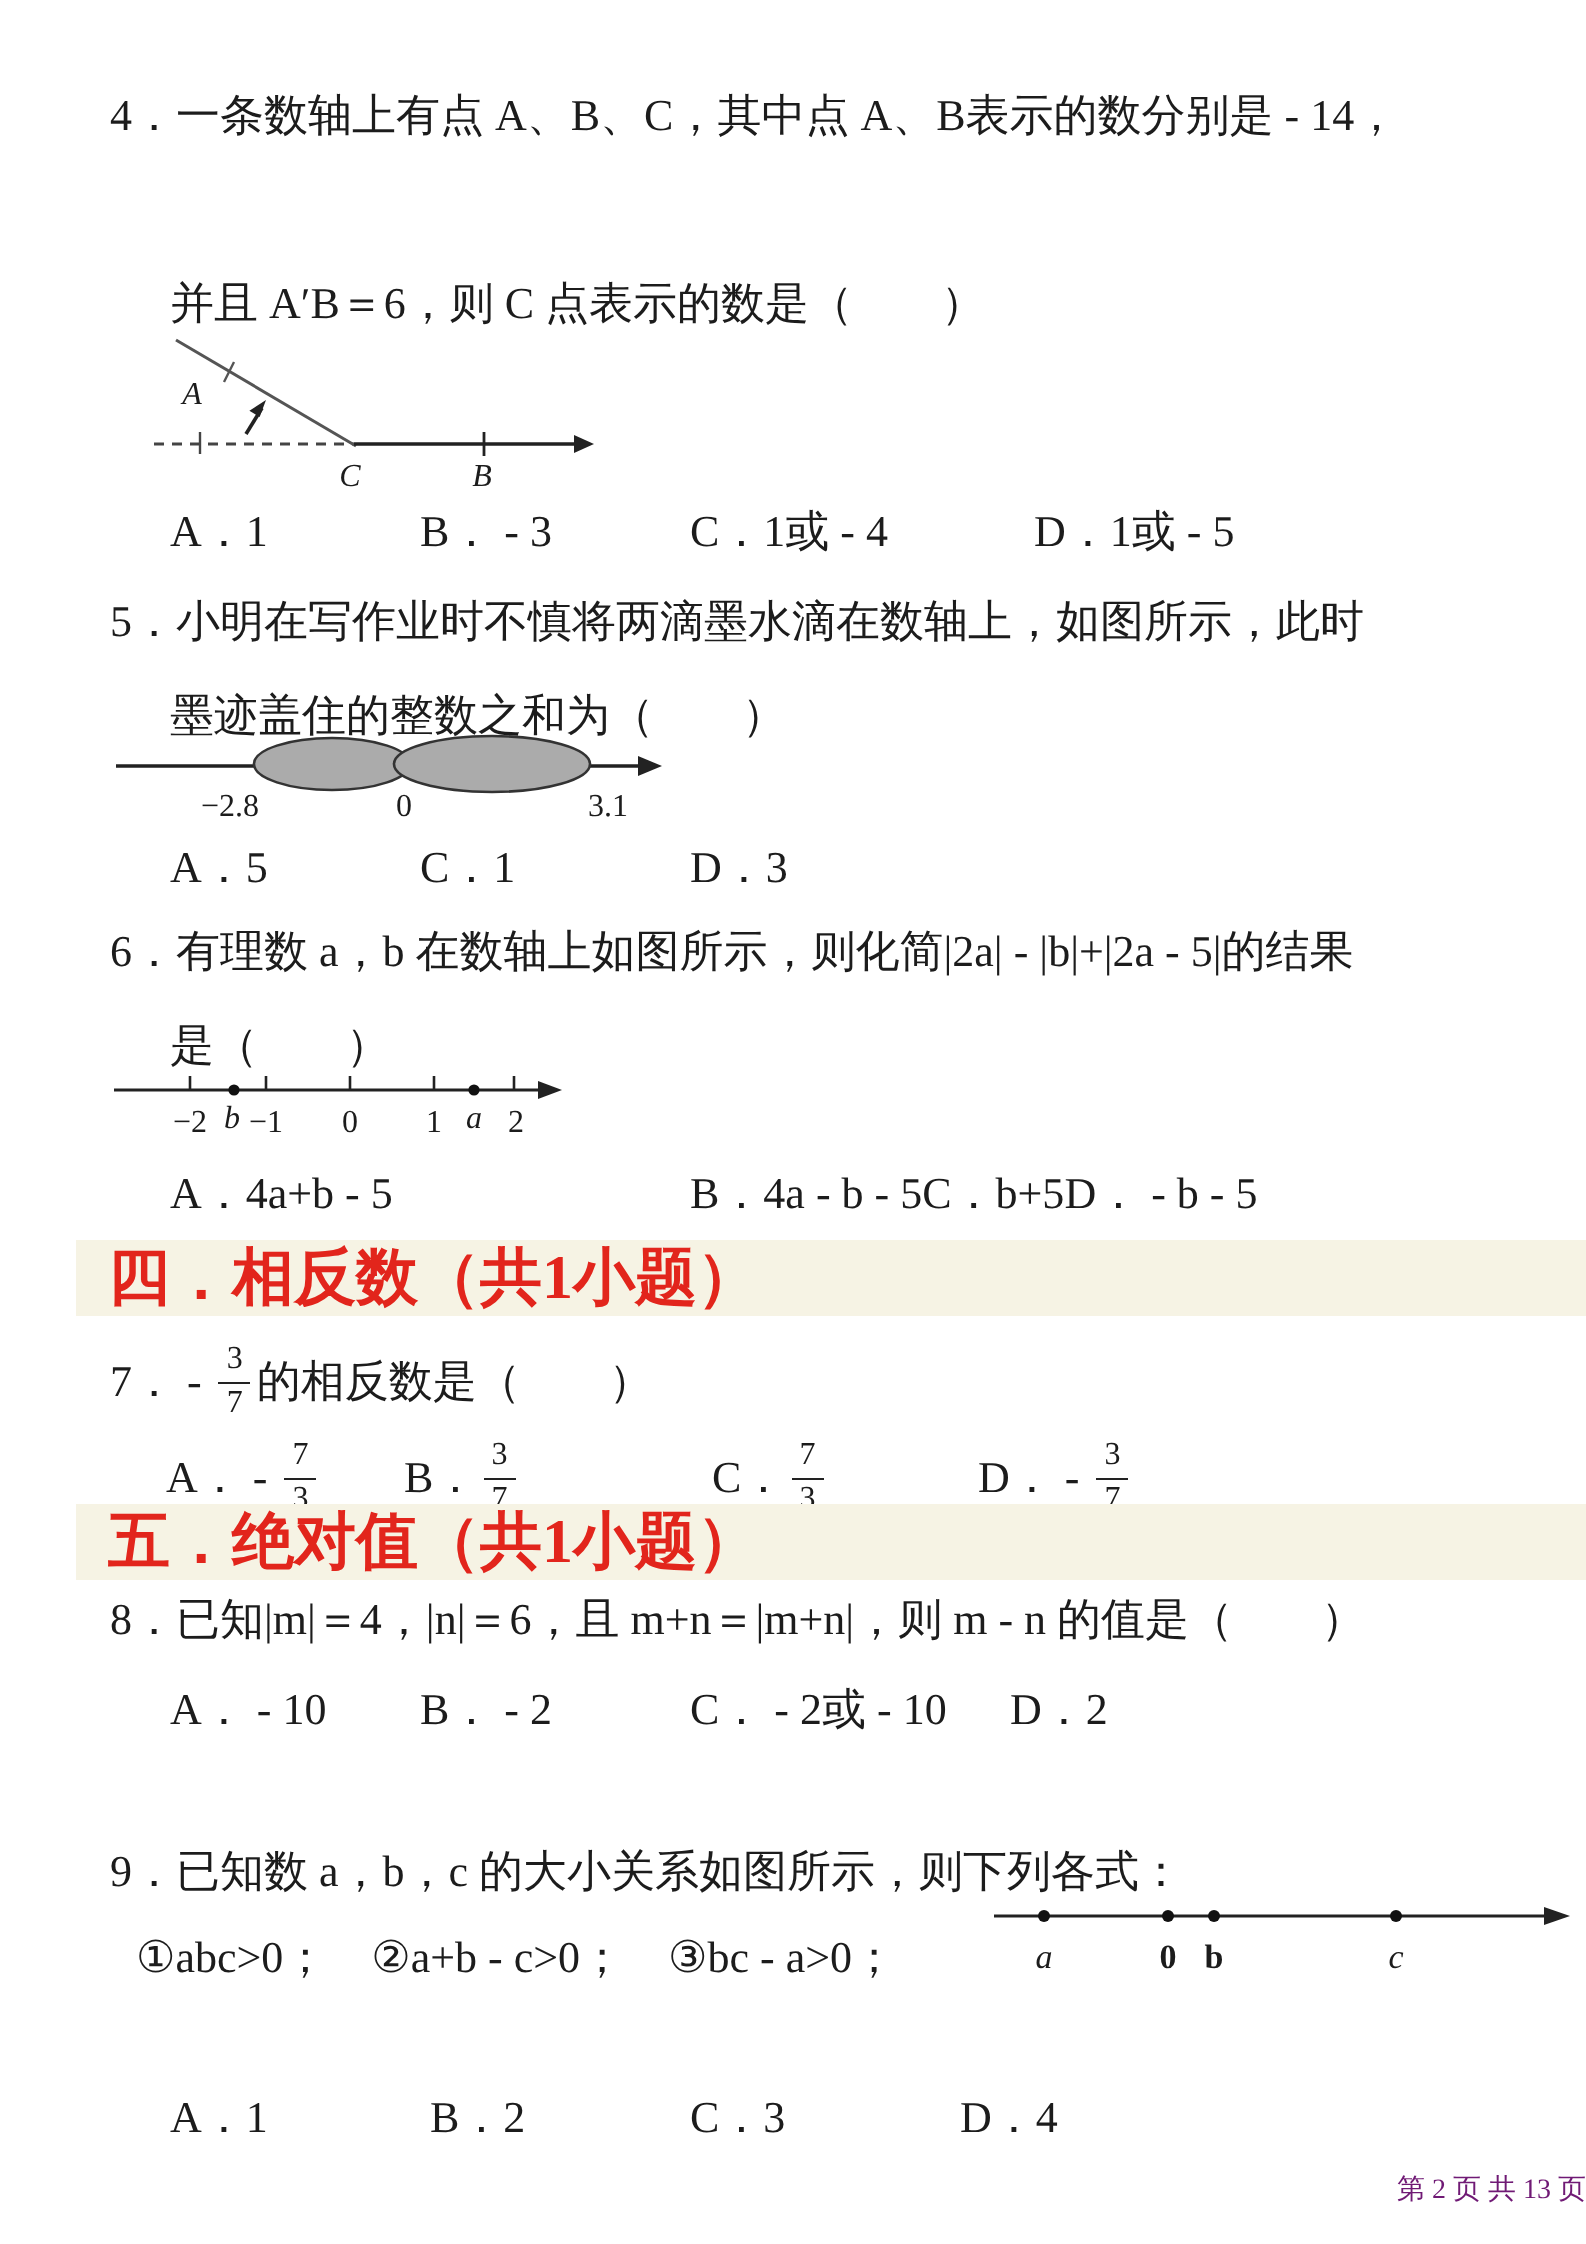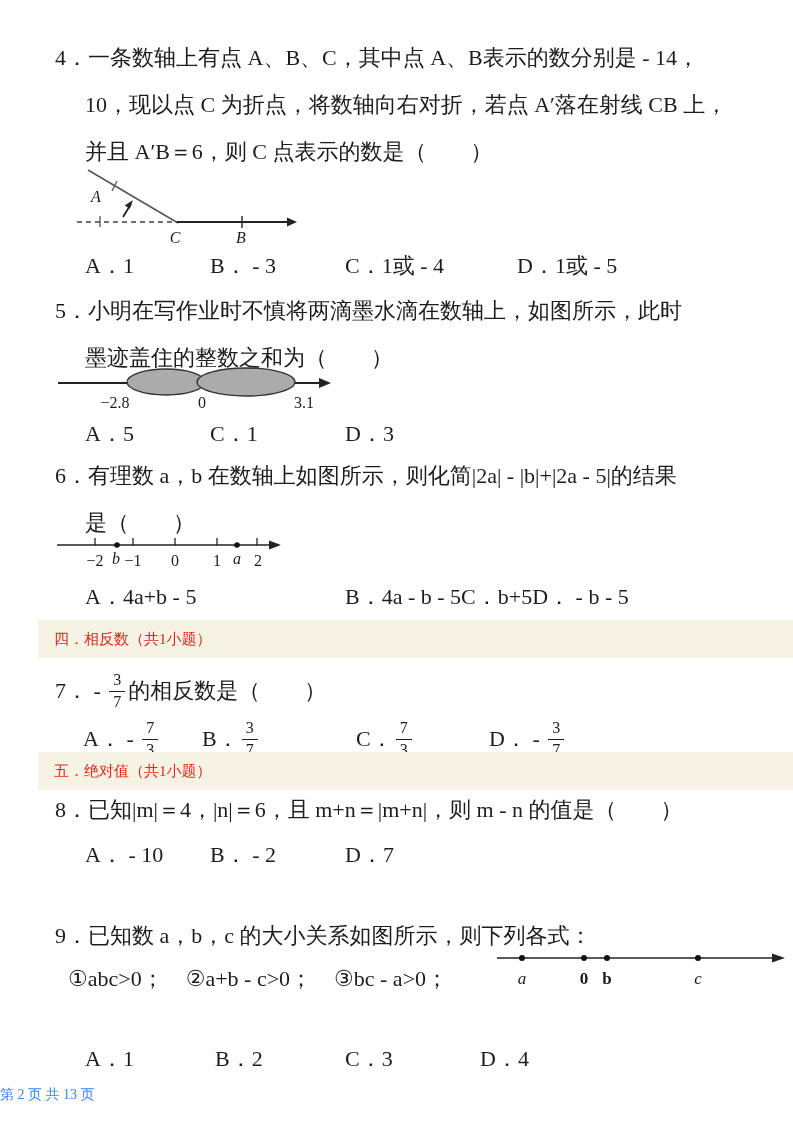--- a/index.html
+++ b/index.html
@@ -39,7 +39,6 @@
 <div class="page">
 
   <div class="line" style="top:43px;left:55px">4．一条数轴上有点 A、B、C，其中点 A、B表示的数分别是 - 14，</div>
-  <div class="line" style="top:90px;left:85px">10，现以点 C 为折点，将数轴向右对折，若点 A′落在射线 CB 上，</div>
   <div class="line" style="top:137px;left:85px">并且 A′B＝6，则 C 点表示的数是（　　）</div>
 
   <svg class="fig" style="top:165px;left:75px" width="225" height="82" viewBox="0 0 225 82">

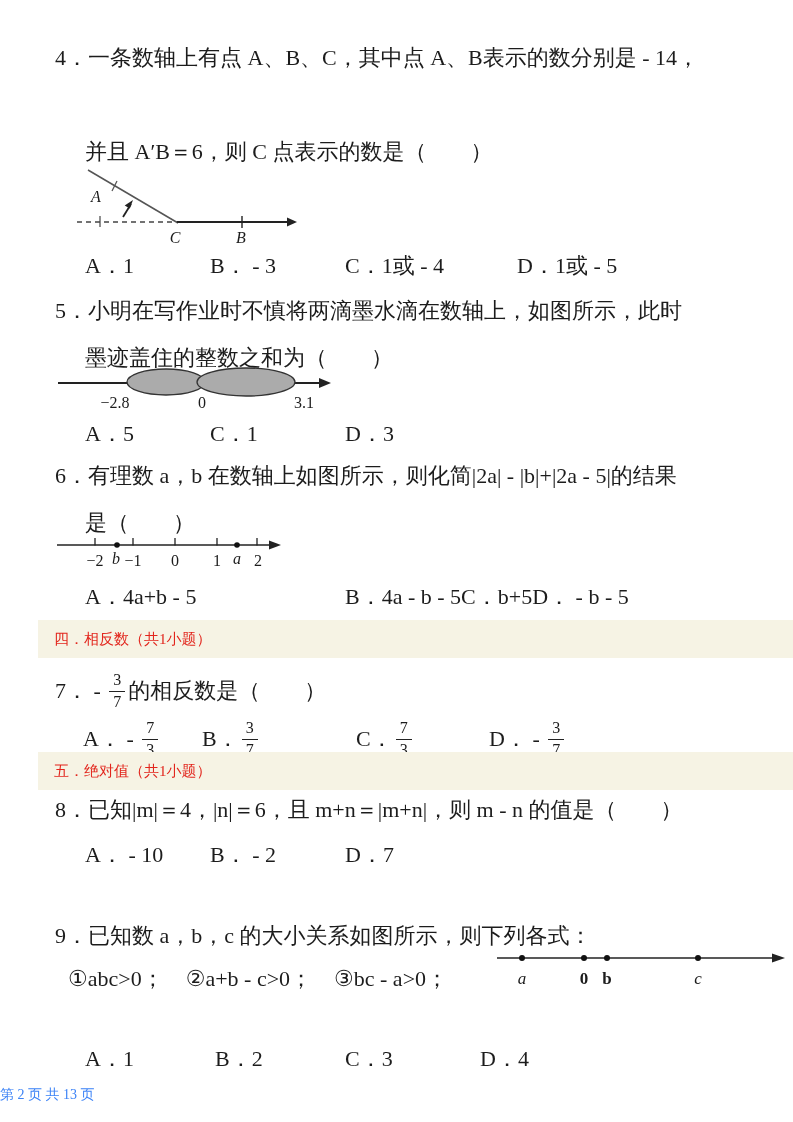--- a/index.html
+++ b/index.html
@@ -19,7 +19,7 @@
   .heading{
     position:absolute;left:38px;right:0;height:38px;box-sizing:border-box;
     background:var(--strip-bg);color:var(--heading-red);
-    font-weight:normal;font-size:15px;display:flex;align-items:center;
+    font-weight:bold;font-size:31px;display:flex;align-items:center;
     padding-left:16px;white-space:pre;
   }
   .fline{position:absolute;display:flex;align-items:center;height:54px;white-space:pre;}

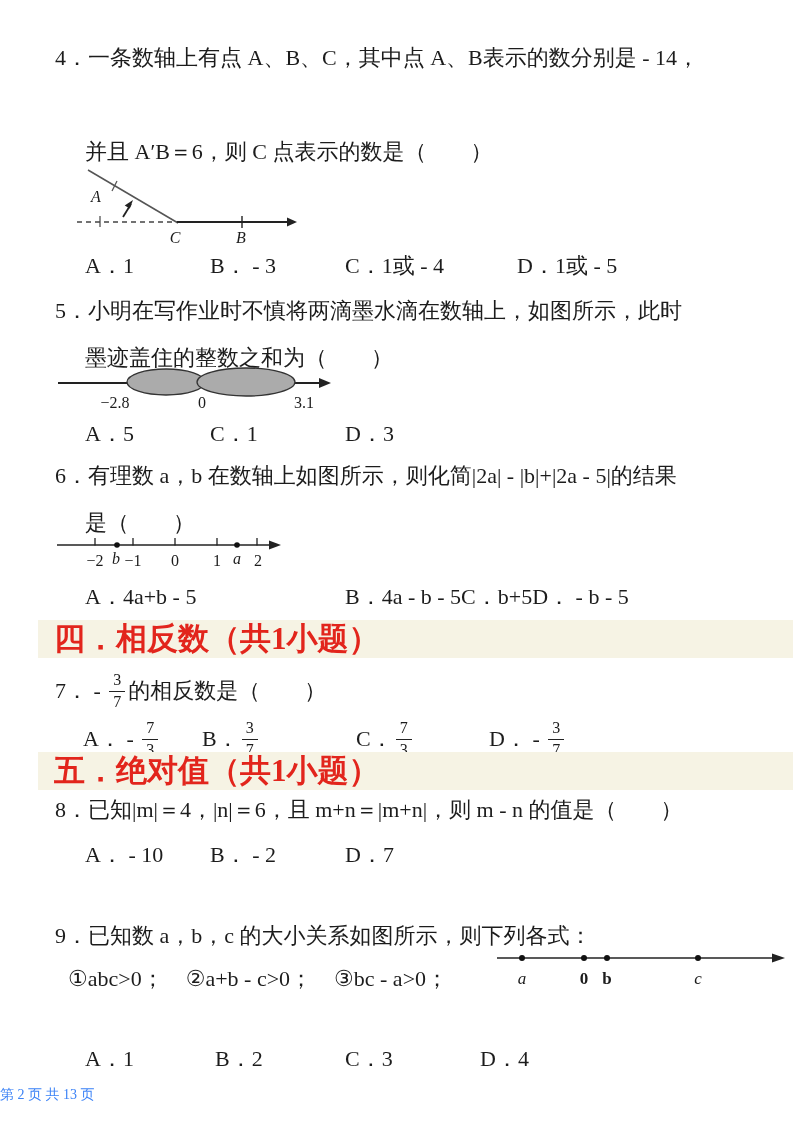--- a/index.html
+++ b/index.html
@@ -163,6 +163,7 @@
   <div class="opts" style="top:840px;left:85px">
     <span style="width:125px">A． - 10</span>
     <span style="width:135px">B． - 2</span>
+    <span style="width:160px">C． - 2或 - 10</span>
     <span>D．7</span>
   </div>
 

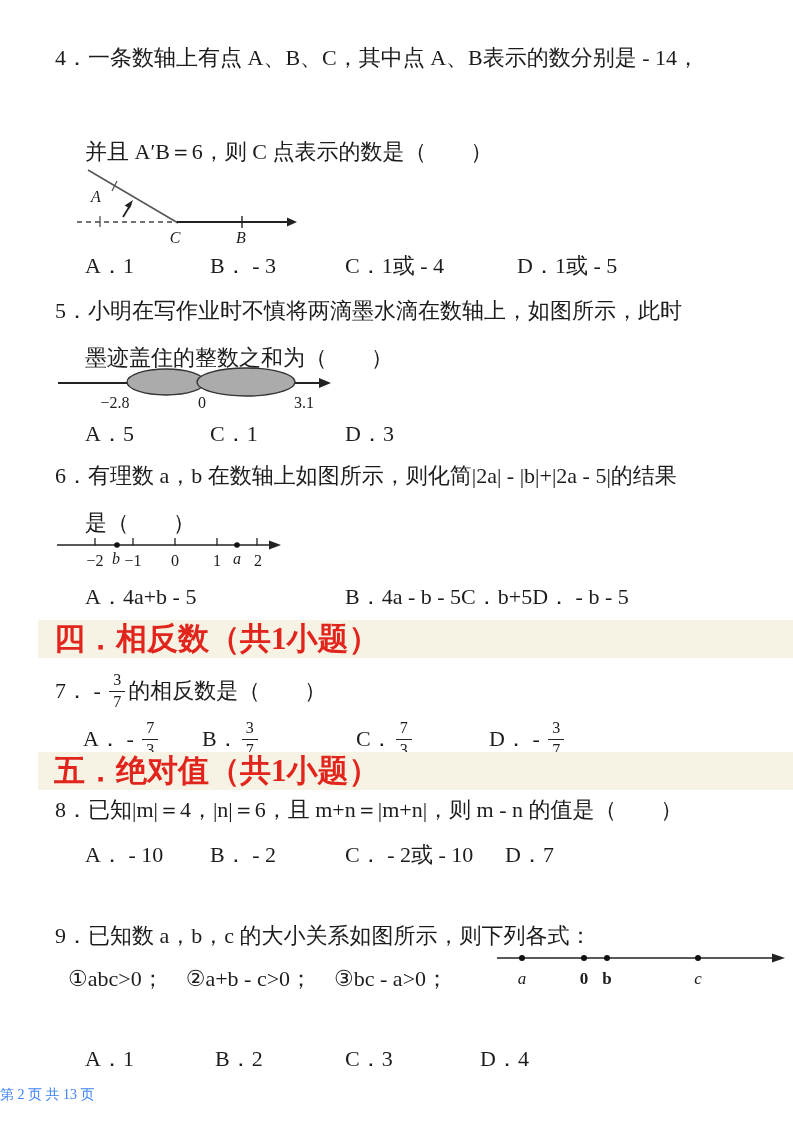--- a/index.html
+++ b/index.html
@@ -164,7 +164,7 @@
     <span style="width:125px">A． - 10</span>
     <span style="width:135px">B． - 2</span>
     <span style="width:160px">C． - 2或 - 10</span>
-    <span>D．7</span>
+    <span>D．2</span>
   </div>
 
 

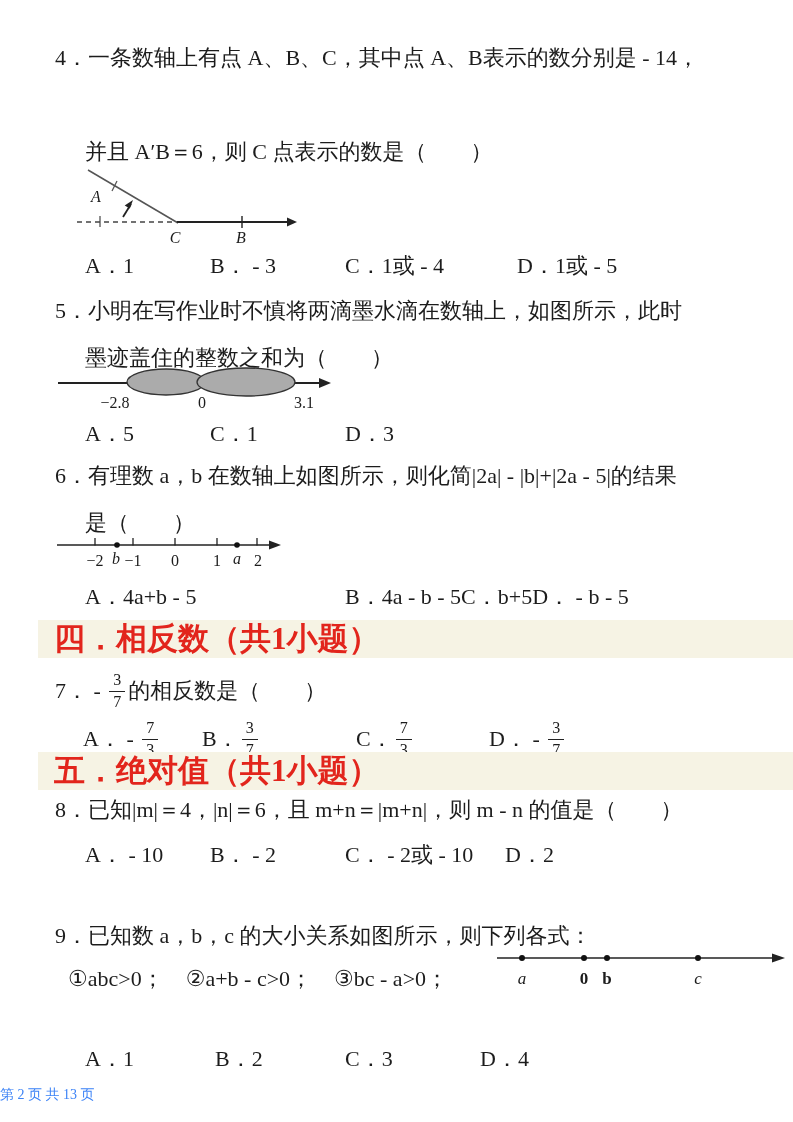--- a/index.html
+++ b/index.html
@@ -30,8 +30,8 @@
   .fig{position:absolute;}
   .fig text{font-family:"Liberation Serif","DejaVu Serif",serif;fill:#1c1c1c;}
   .fig .it{font-style:italic;}
-  .footer{position:absolute;left:0;right:0;top:1086px;text-align:left;
-    font-size:14px;color:#3b82f6;white-space:pre;}
+  .footer{position:absolute;left:0;right:0;top:1086px;text-align:right;
+    font-size:14px;color:#701a75;white-space:pre;}
 </style>
 </head>
 <body>

